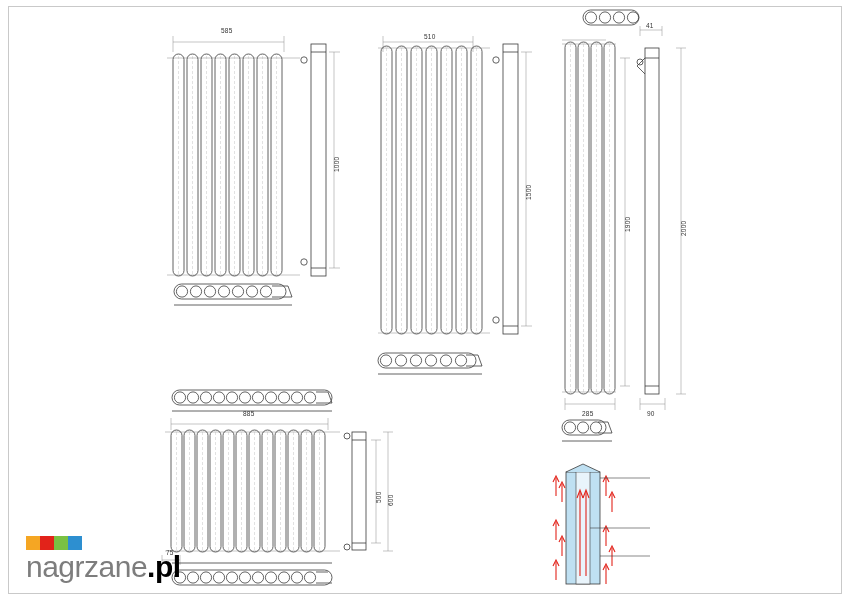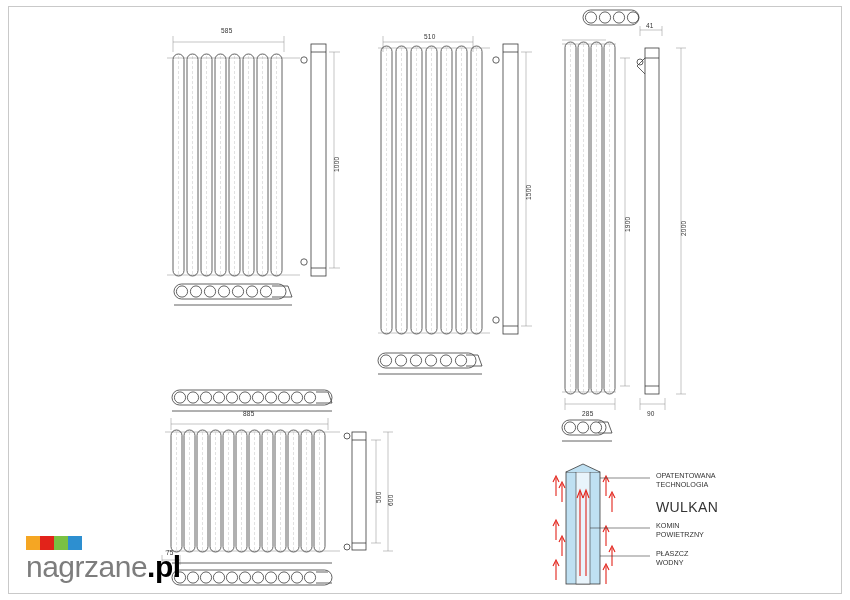--- a/index.html
+++ b/index.html
@@ -386,15 +386,6 @@
   <span class="lbl vert" style="left:387px; top:506px;">600</span>
   <span class="lbl" style="left:166px; top:549px;">75</span>
 
-  <div id="vulkan">
-    <div class="txt t1" style="white-space:pre-line;">OPATENTOWANA
-TECHNOLOGIA</div>
-    <div class="txt t2">WULKAN</div>
-    <div class="txt t3" style="white-space:pre-line;">KOMIN
-POWIETRZNY</div>
-    <div class="txt t4" style="white-space:pre-line;">PŁASZCZ
-WODNY</div>
-  </div>
 
   <div id="logo">
     <div class="swatches">

